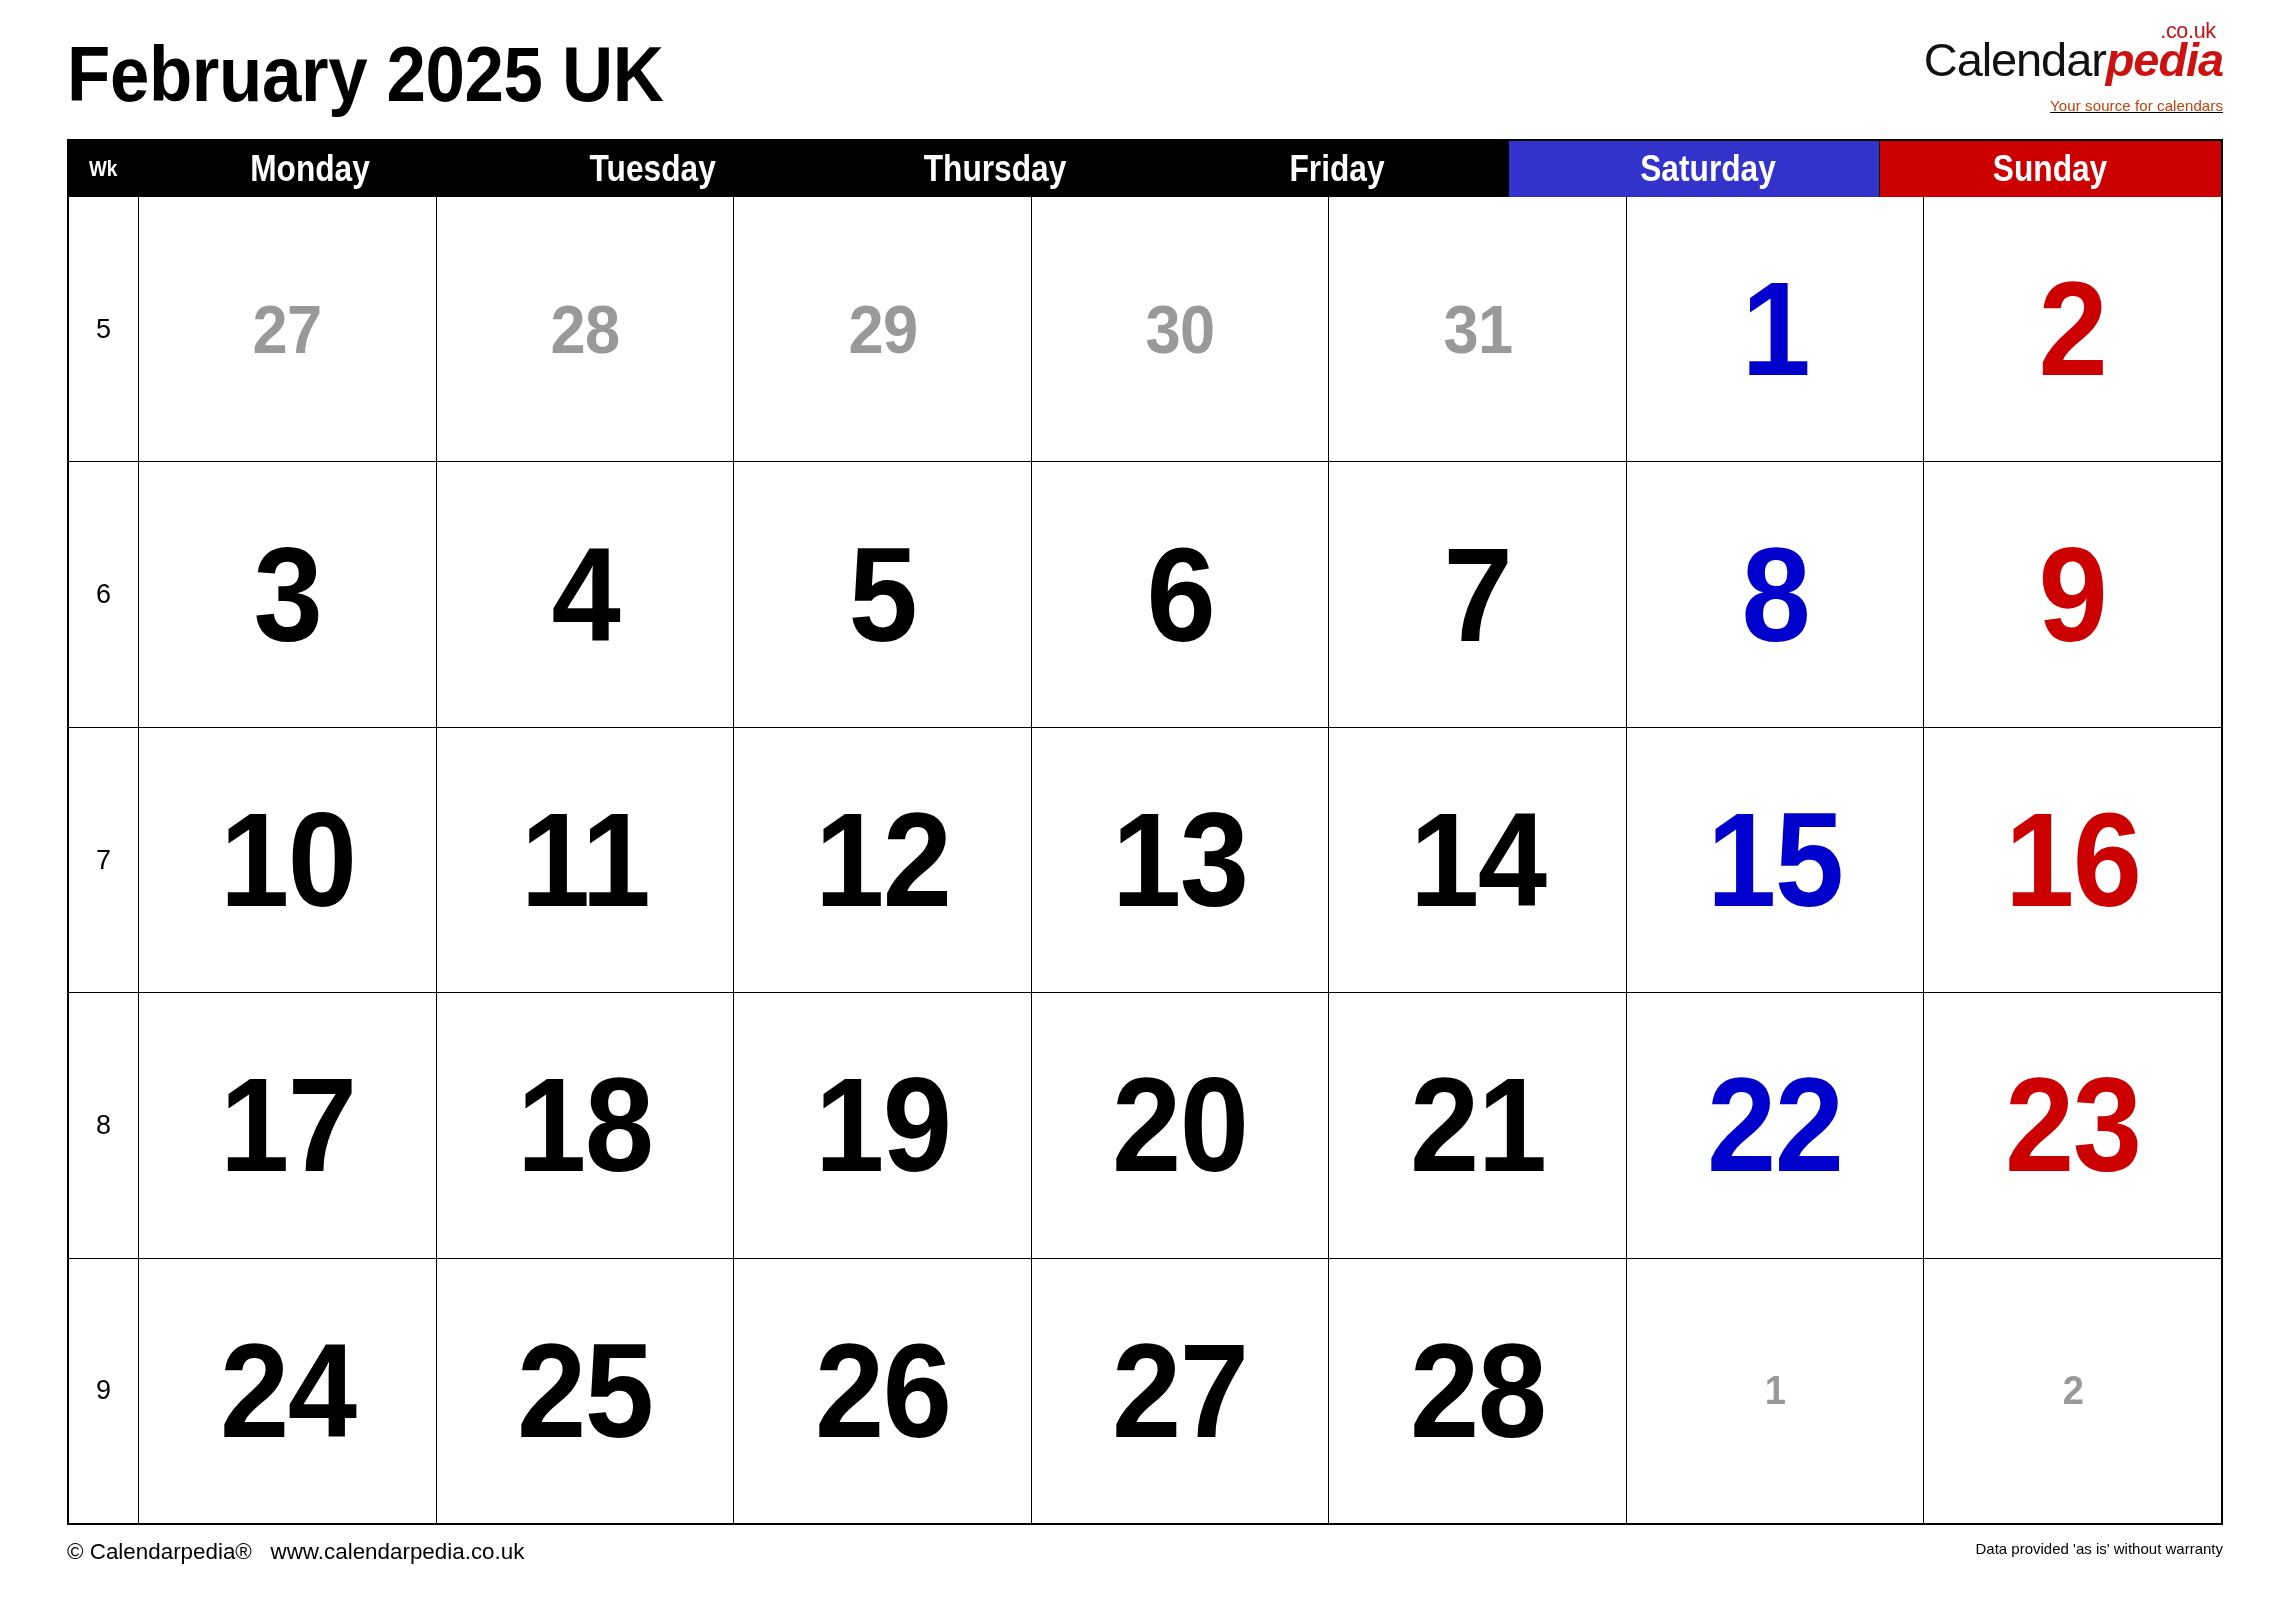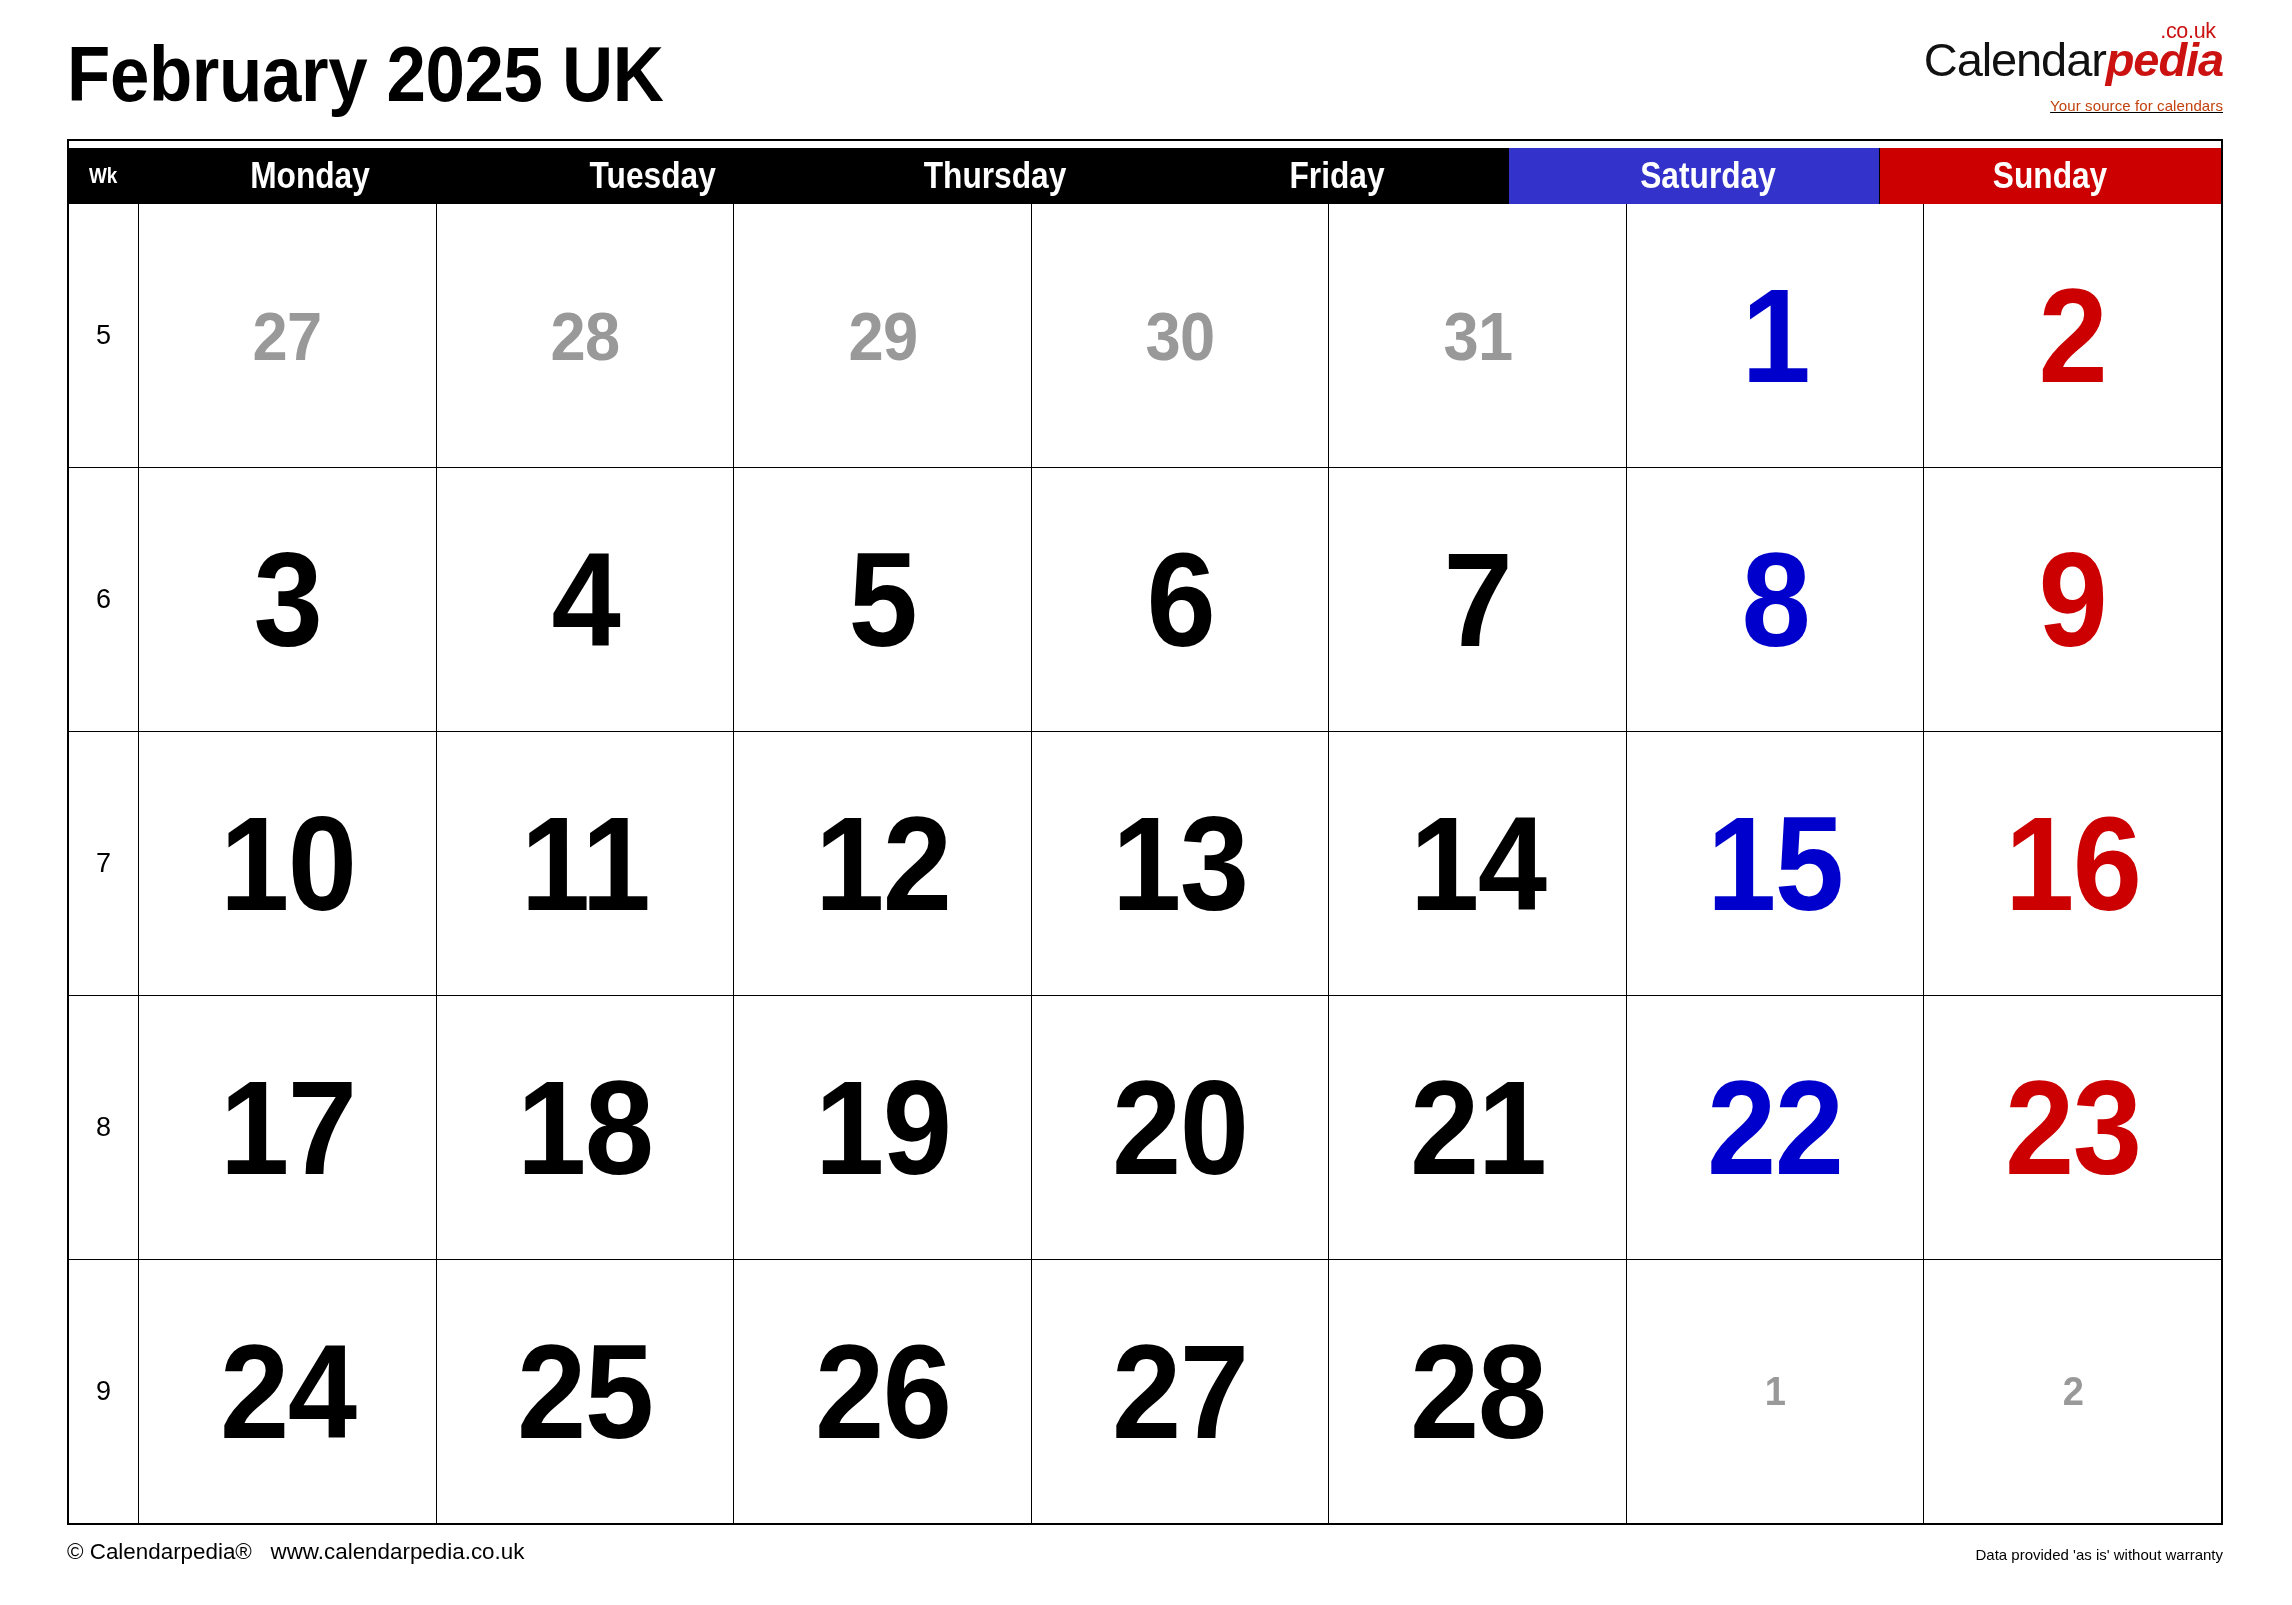--- a/index.html
+++ b/index.html
@@ -124,7 +124,6 @@
     height: 56px;
     flex: 0 0 56px;
     background: #000000;
-    margin-top: 7px;
   }
 
   .cal-body {

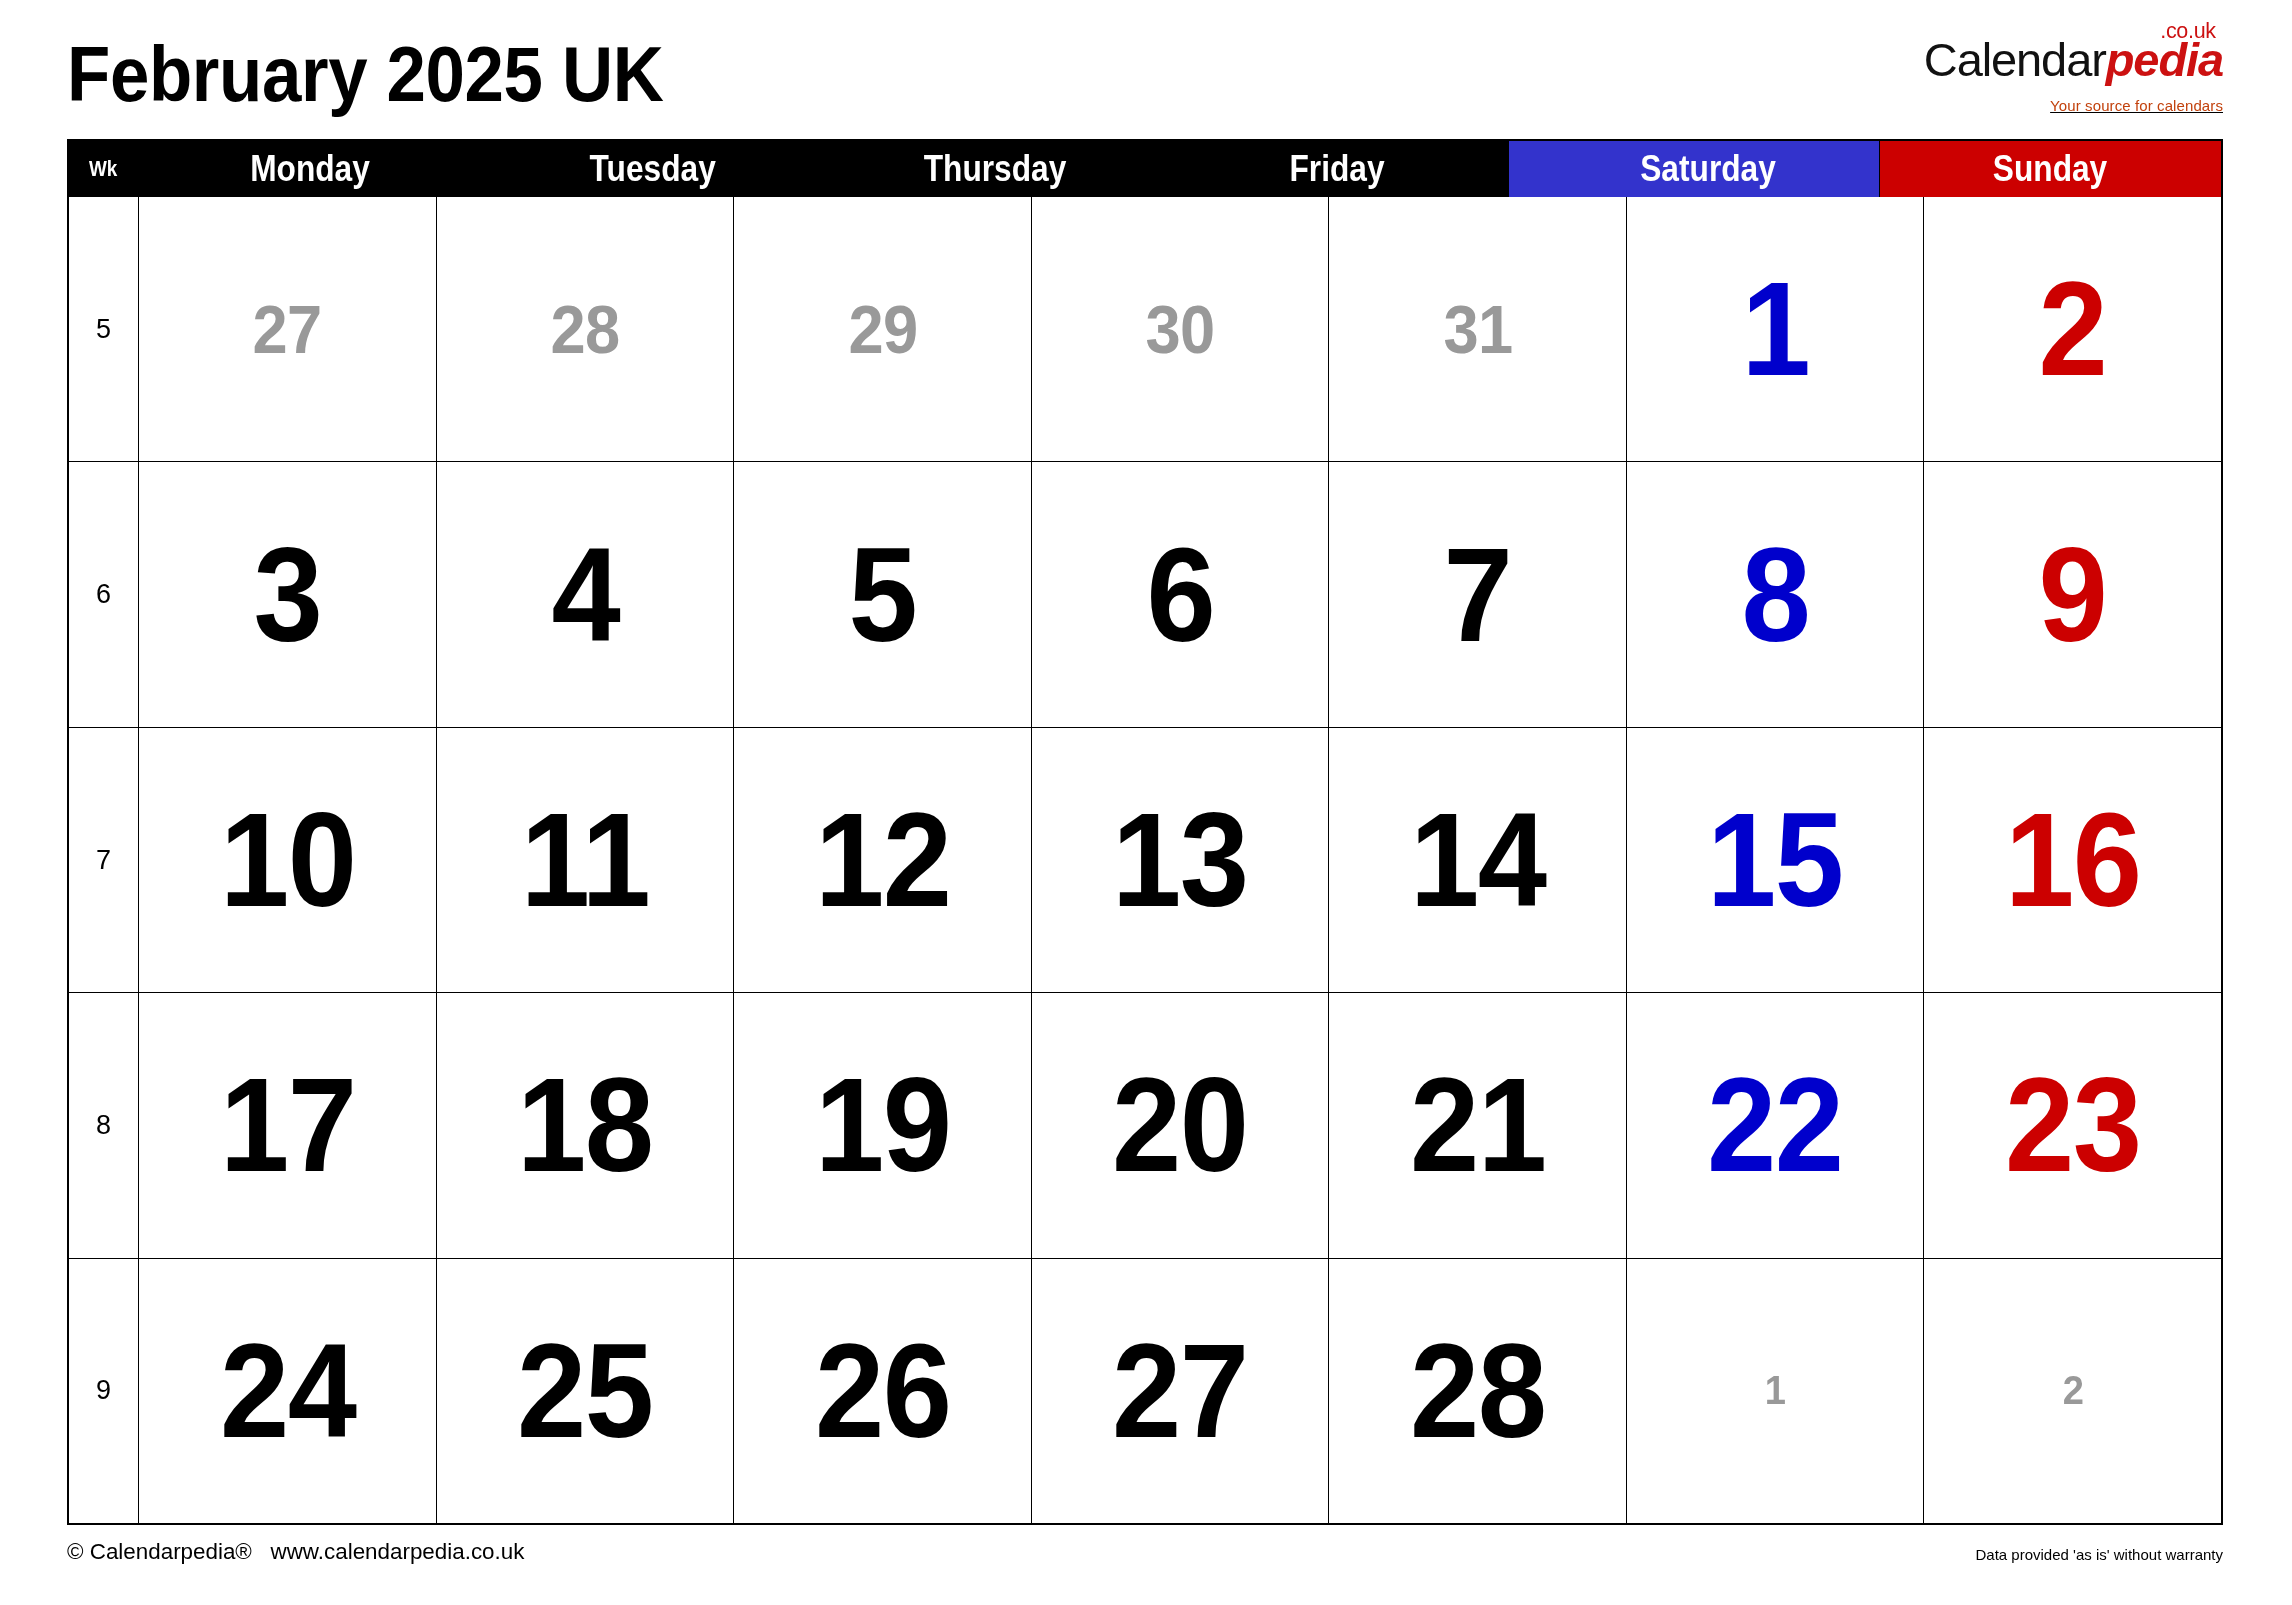--- a/index.html
+++ b/index.html
@@ -237,7 +237,7 @@
   .footer-right {
     position: absolute;
     right: 0;
-    top: 15px;
+    top: 9px;
     font-family: "Liberation Sans", sans-serif;
     font-size: 15px;
     color: #000000;

